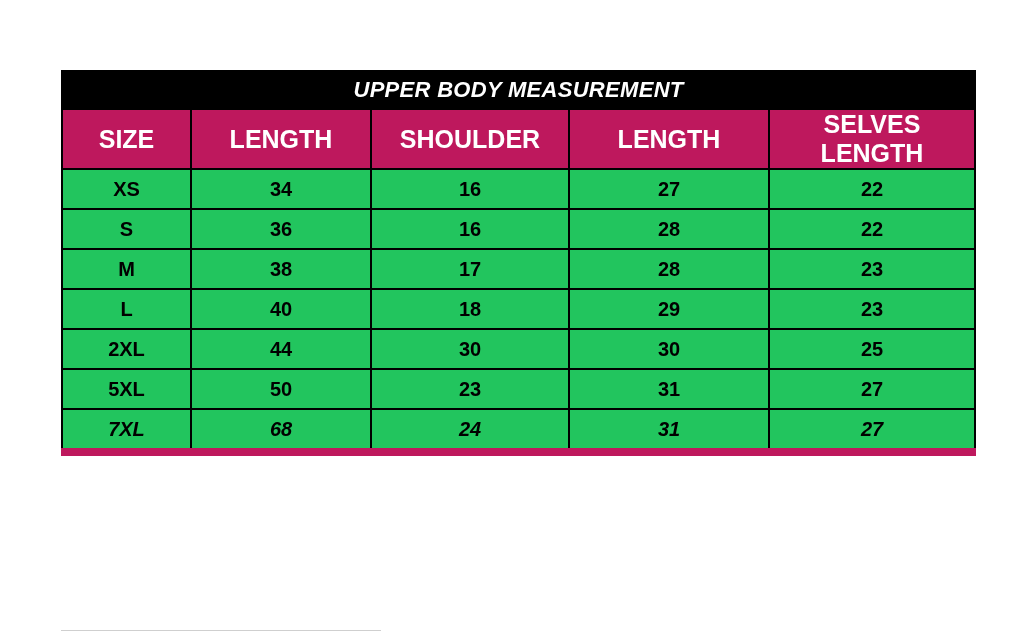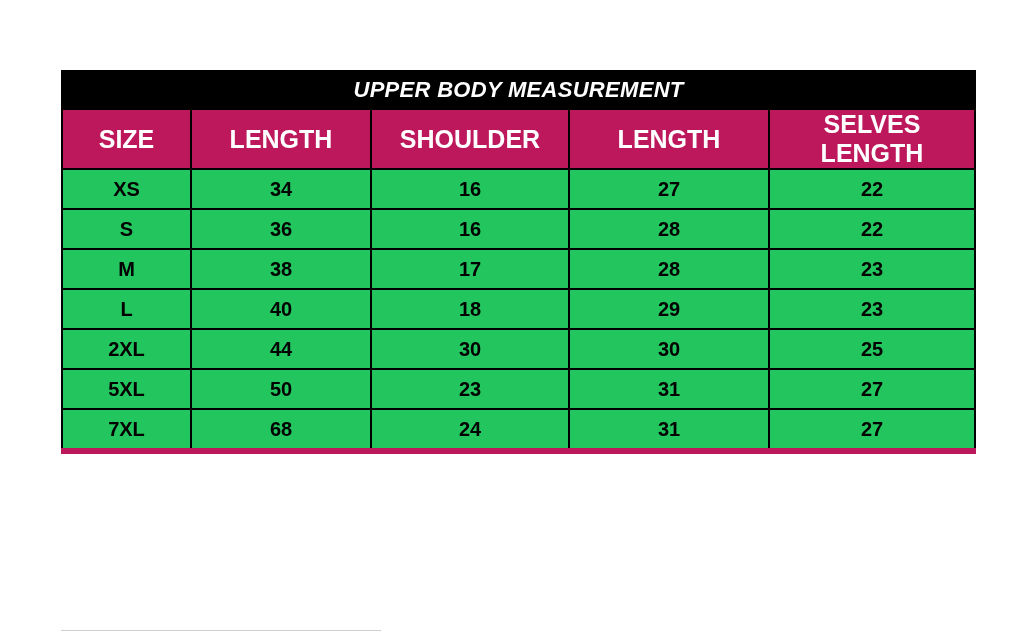--- a/index.html
+++ b/index.html
@@ -76,7 +76,8 @@
     border-bottom: 1px solid #000000;
   }
   .body-row:last-child td {
-    border-bottom: 6px solid #be185d;
+    border-bottom: 8px solid #be185d;
+    font-style: italic;
   }
 
   

